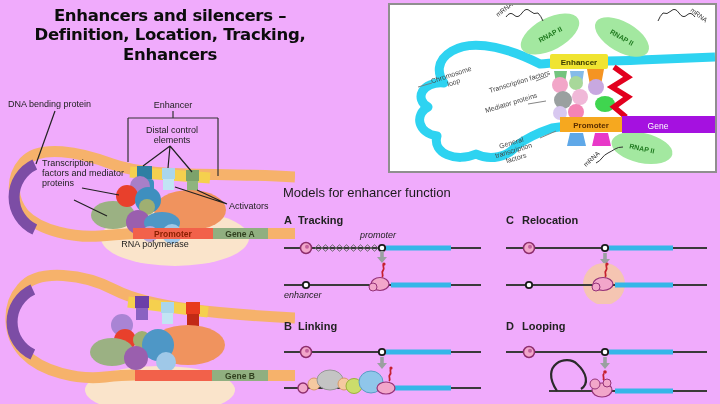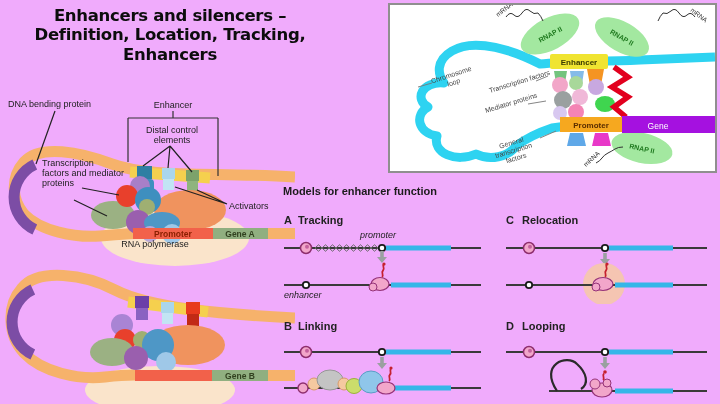--- a/index.html
+++ b/index.html
@@ -10,7 +10,7 @@
          line-height:1.18;color:#0d0d0d;letter-spacing:-0.3px;}
   .inset{position:absolute;left:388px;top:3px;width:325px;height:166px;
          border:2px solid #8f8f8f;background:#ffffff;box-sizing:content-box;}
-  .models-heading{position:absolute;left:283px;top:185px;font-size:11px;font-weight:bold;color:#1b1b1b;}
+  .models-heading{position:absolute;left:283px;top:185px;font-size:13px;font-weight:normal;color:#1b1b1b;}
   .abs{position:absolute;}
   svg text{font-family:"Liberation Sans",sans-serif;}
   .lbl{font-size:9px;fill:#222222;}

